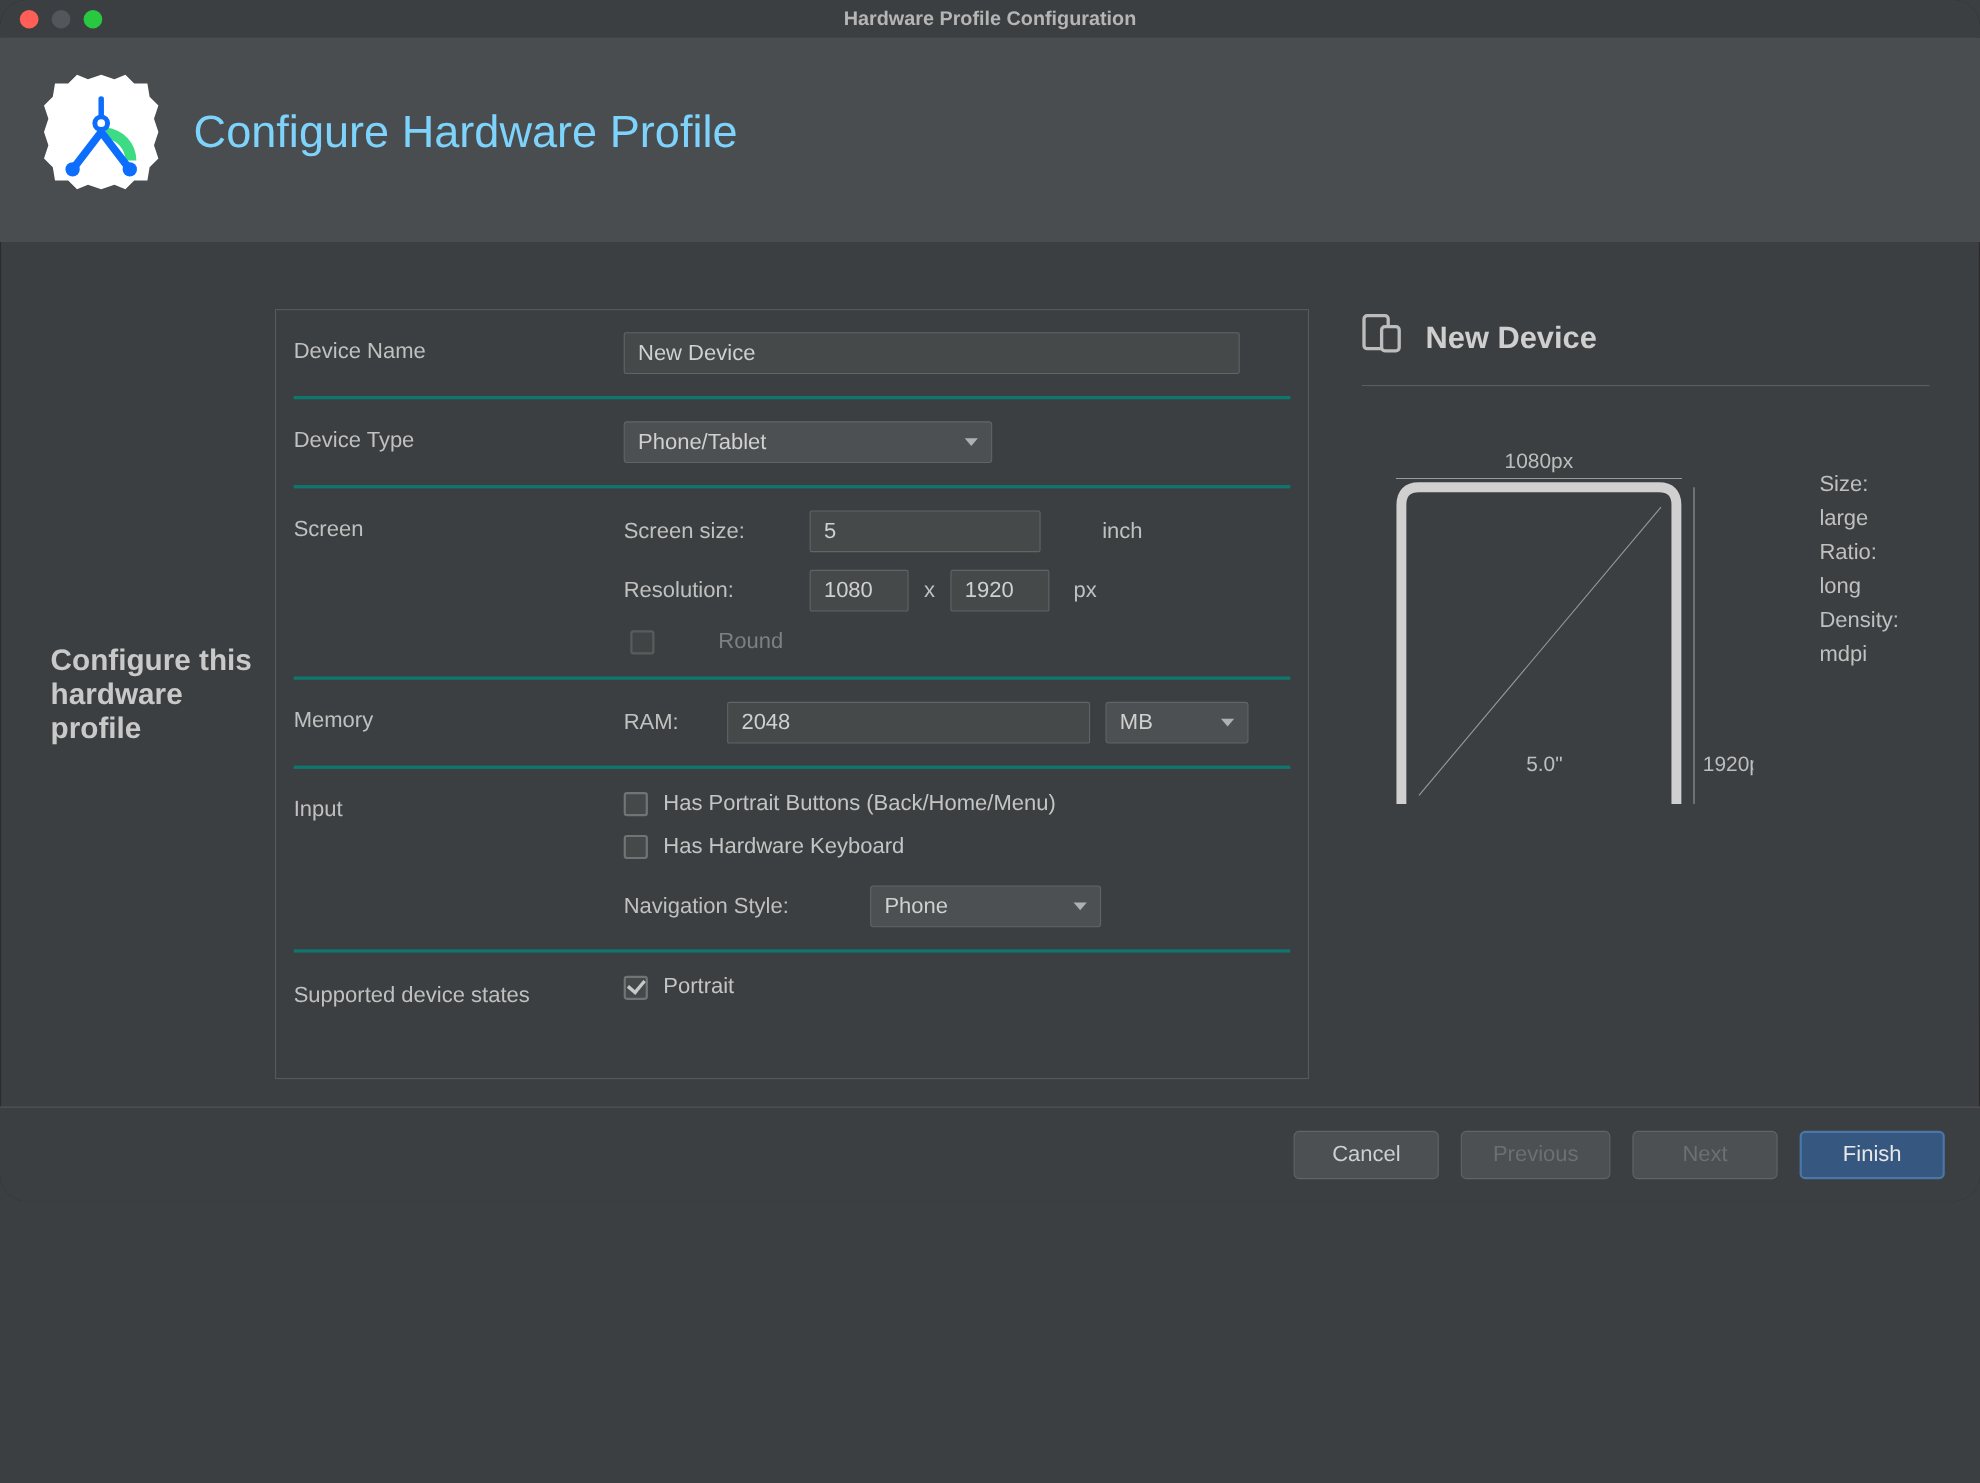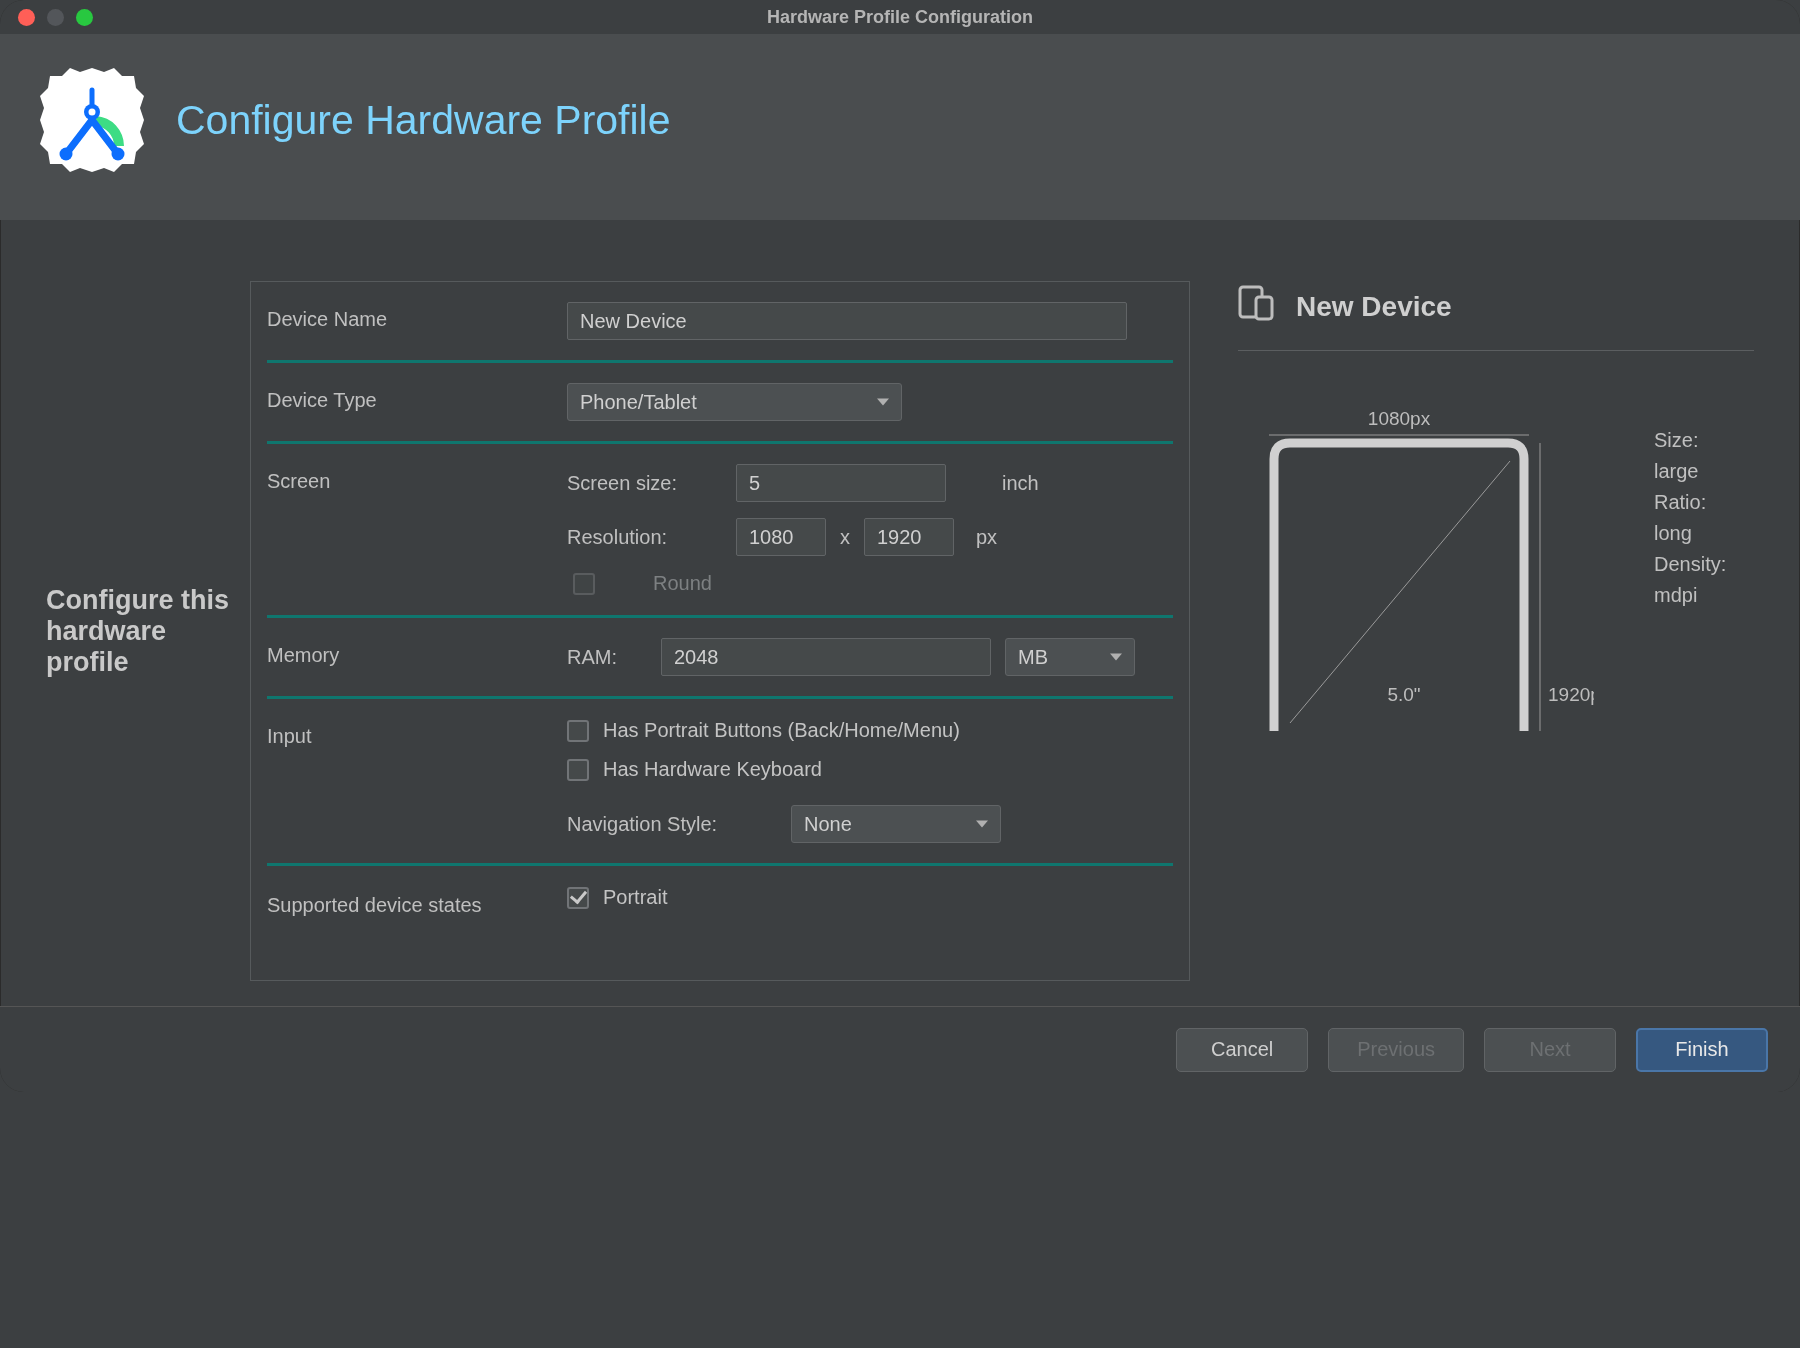--- a/index.html
+++ b/index.html
@@ -257,7 +257,7 @@
             <div class="hline" style="margin-top:8px">
               <span class="sublabel" style="min-width:210px">Navigation Style:</span>
               <div class="select nav">
-                <span>None</span>
+                <span>Phone</span>
               </div>
             </div>
           </div>

